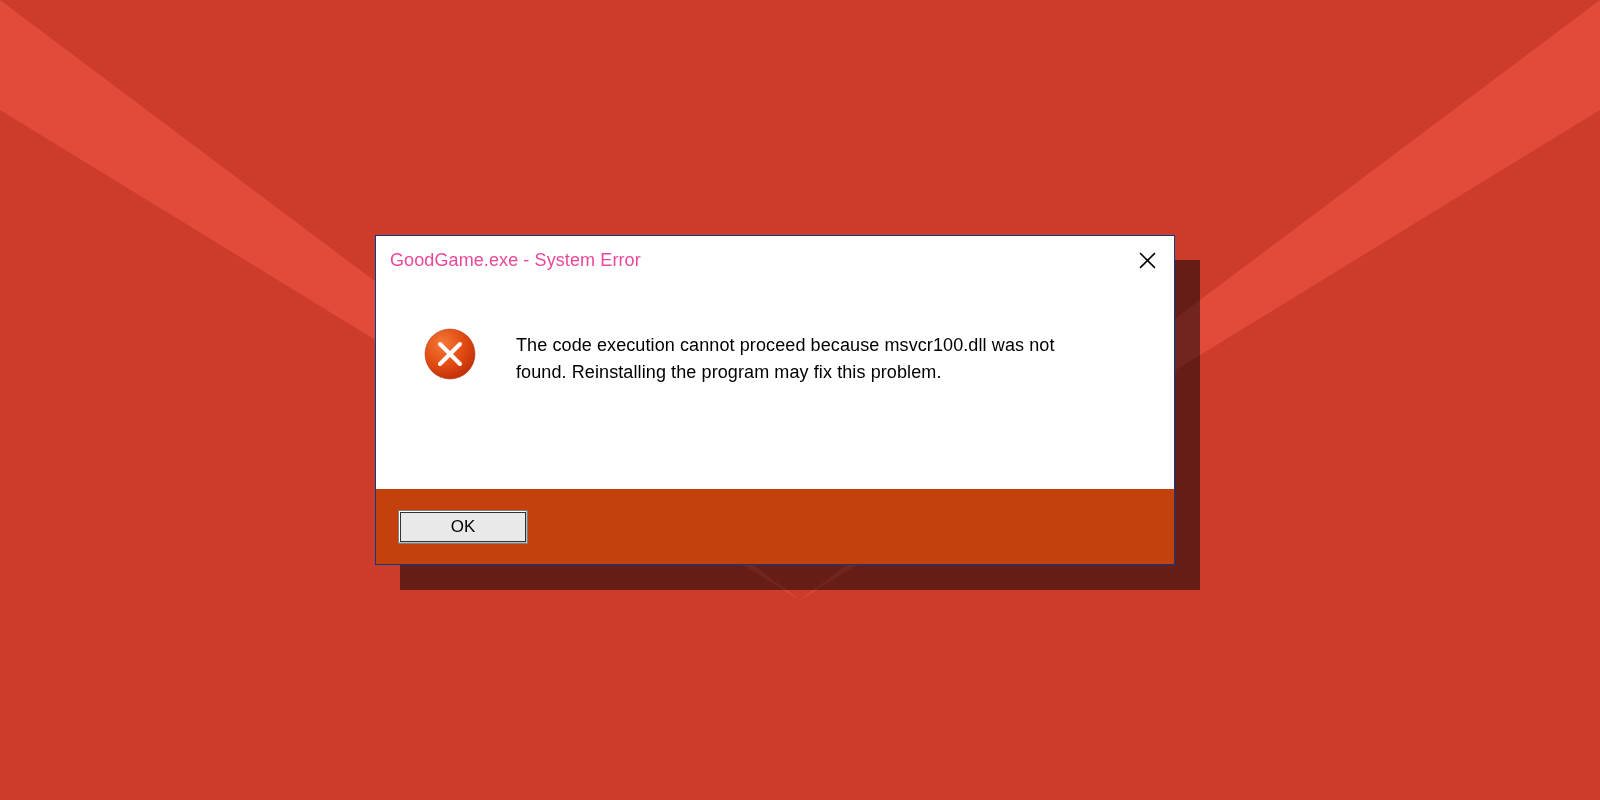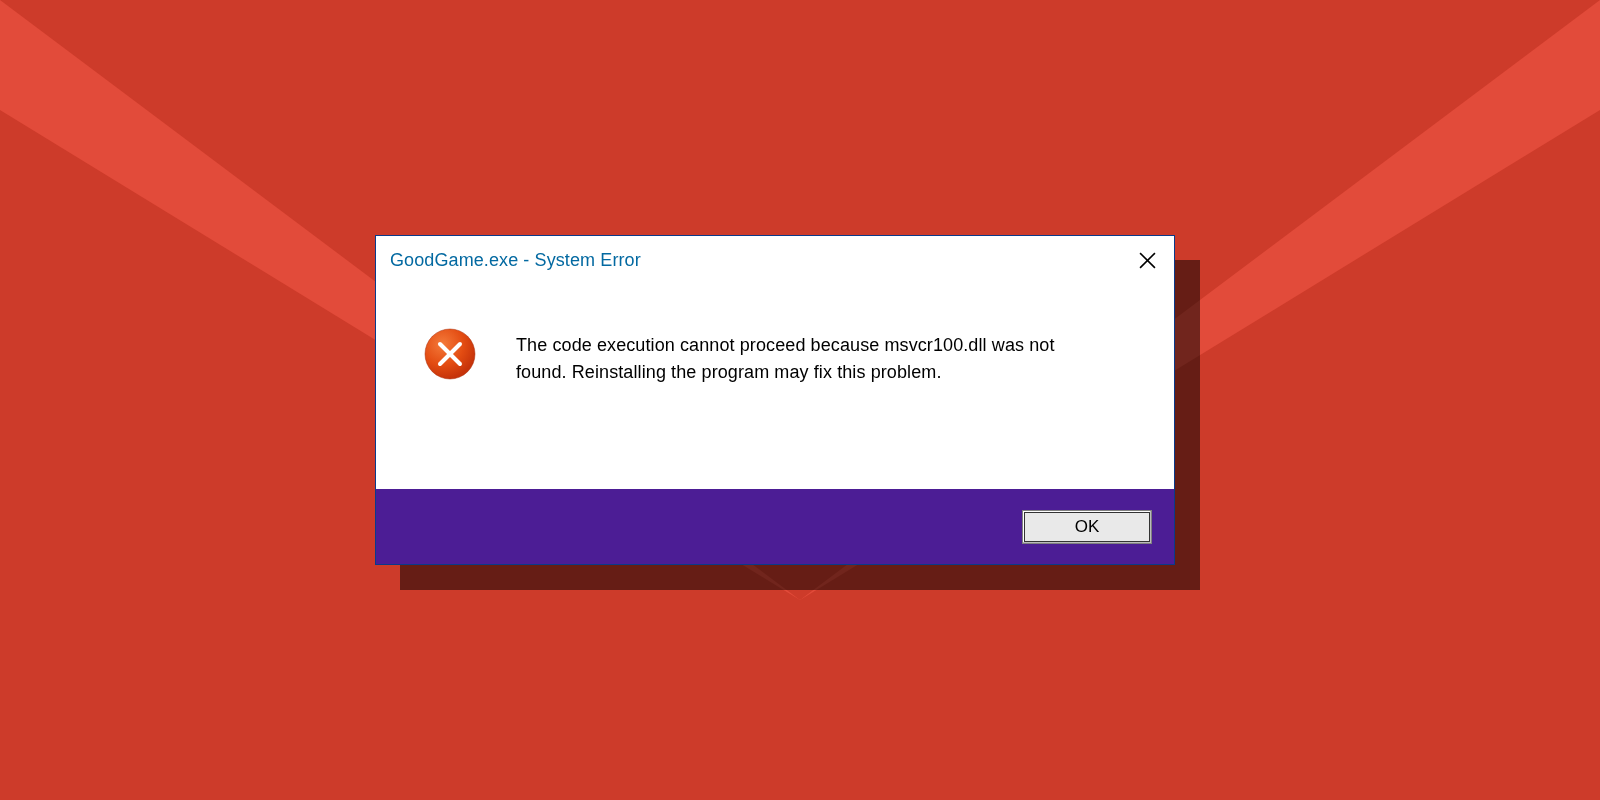--- a/index.html
+++ b/index.html
@@ -52,7 +52,7 @@
     }
     .title-text {
       font-size: 18px;
-      color: #0369a1;
+      color: #ec4899;
       flex: 1;
       letter-spacing: 0.1px;
     }

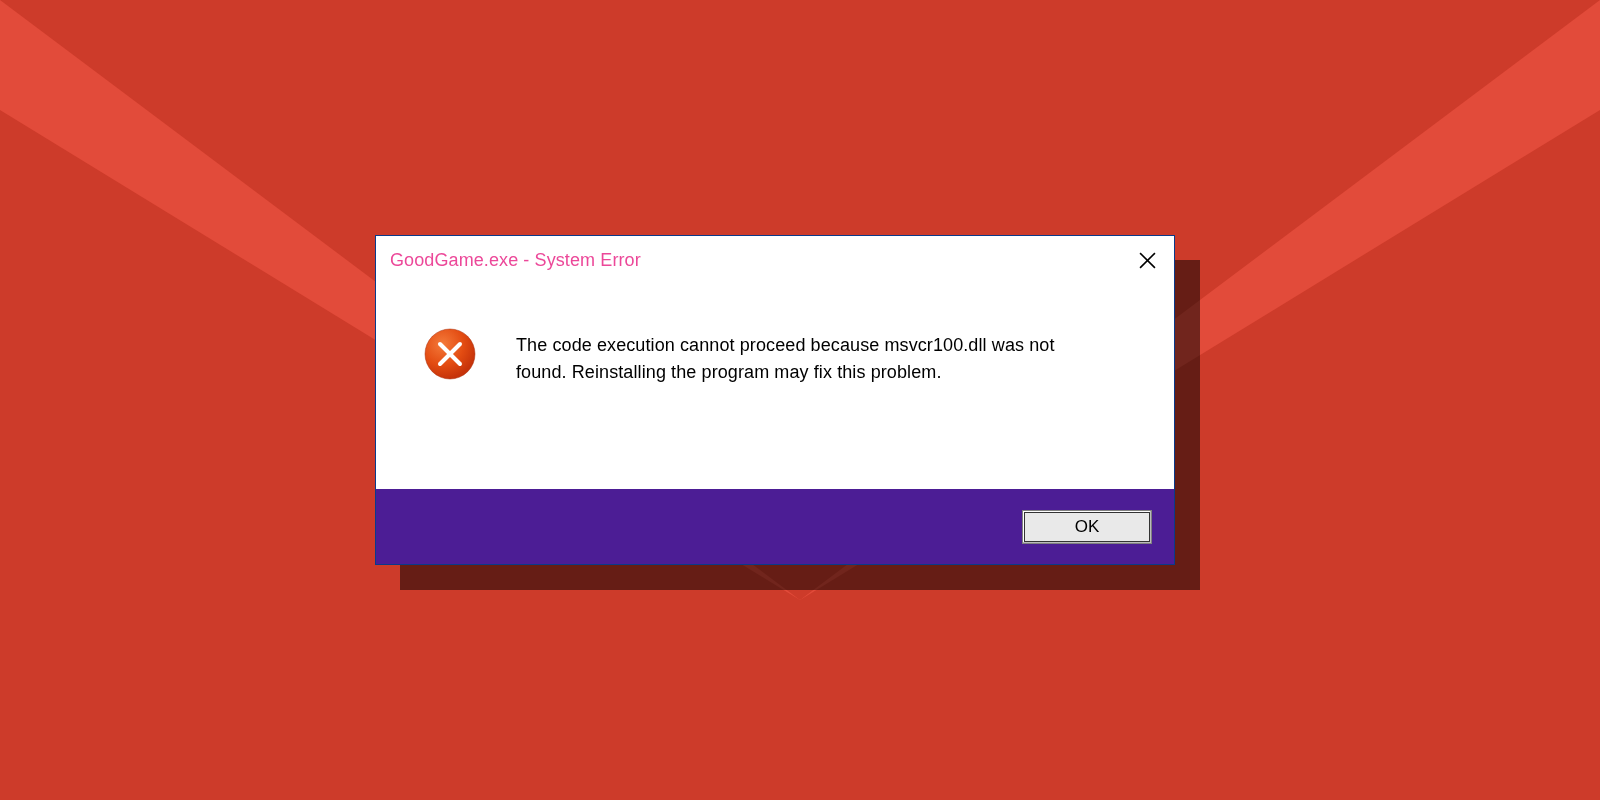--- a/index.html
+++ b/index.html
@@ -92,10 +92,10 @@
     }
     .button-area {
       height: 75px;
-      background: #4c1d95;
+      background: #c2410c;
       display: flex;
       align-items: center;
-      justify-content: flex-end;
+      justify-content: flex-start;
       padding: 0 22px;
     }
     .ok-button {

